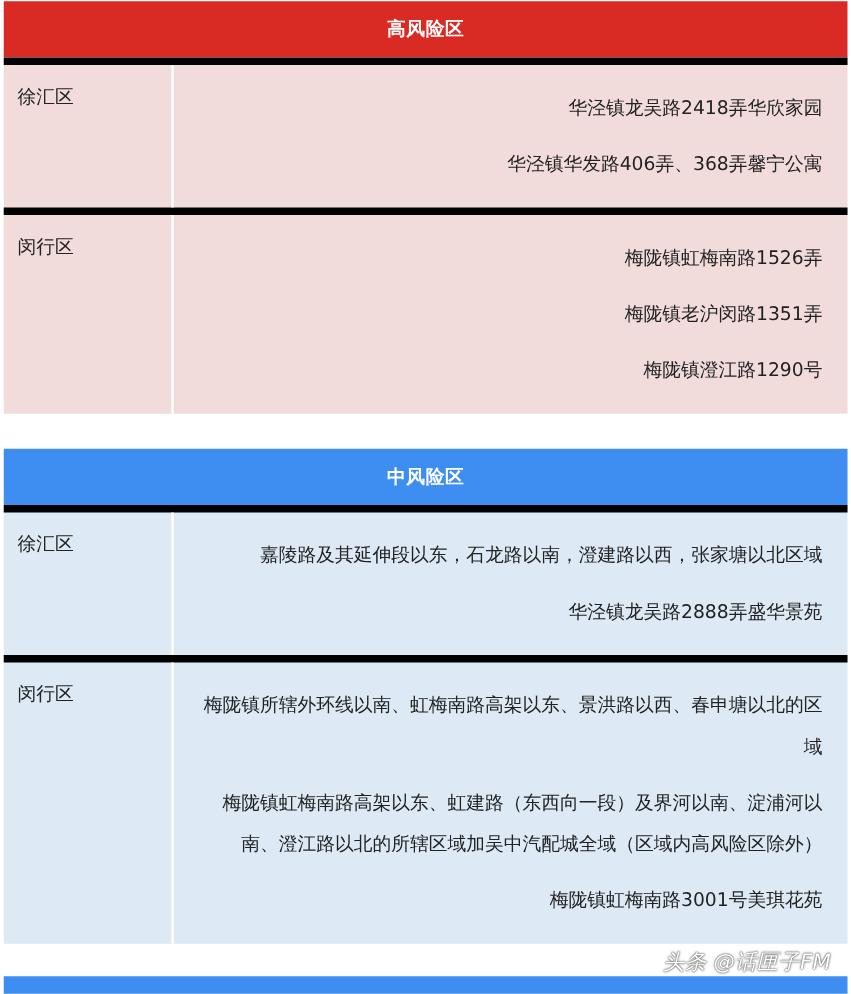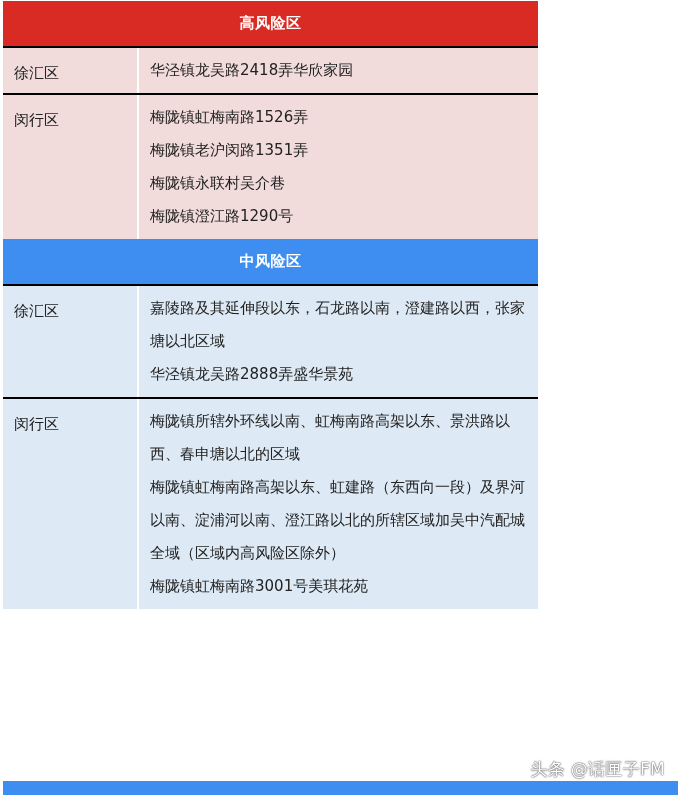--- a/index.html
+++ b/index.html
@@ -19,7 +19,7 @@
       position: absolute;
       left: 3px;
       top: 1px;
-      width: 535px;
+      width: 675px;
     }
     .section-header {
       height: 45px;

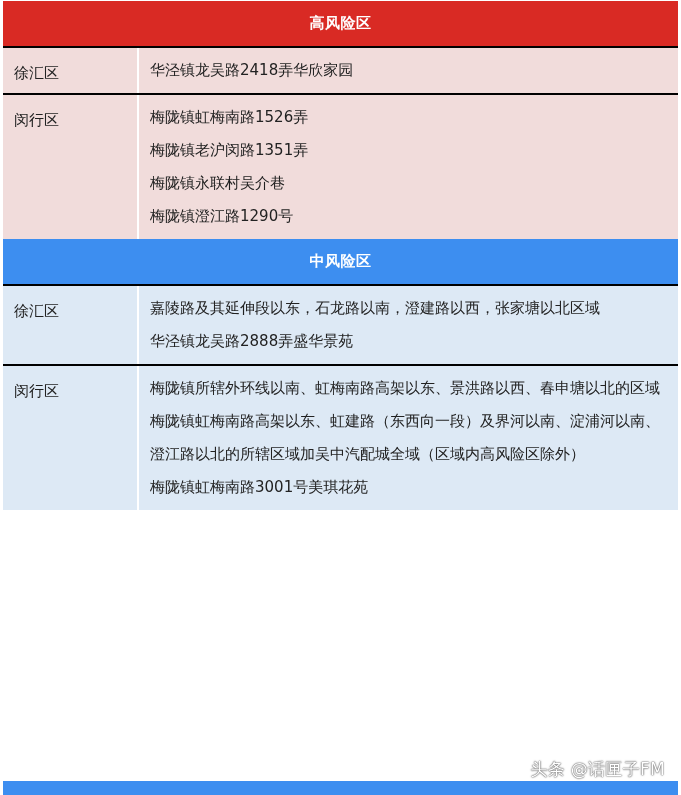--- a/index.html
+++ b/index.html
@@ -35,7 +35,7 @@
     .section-header.mid { background: #3d8ef0; }
     .row {
       display: flex;
-      border-top: 2px solid #000000;
+      border-top: 6px solid #000000;
     }
     .row.high { background: #f1dcdb; }
     .row.mid { background: #dde9f5; }

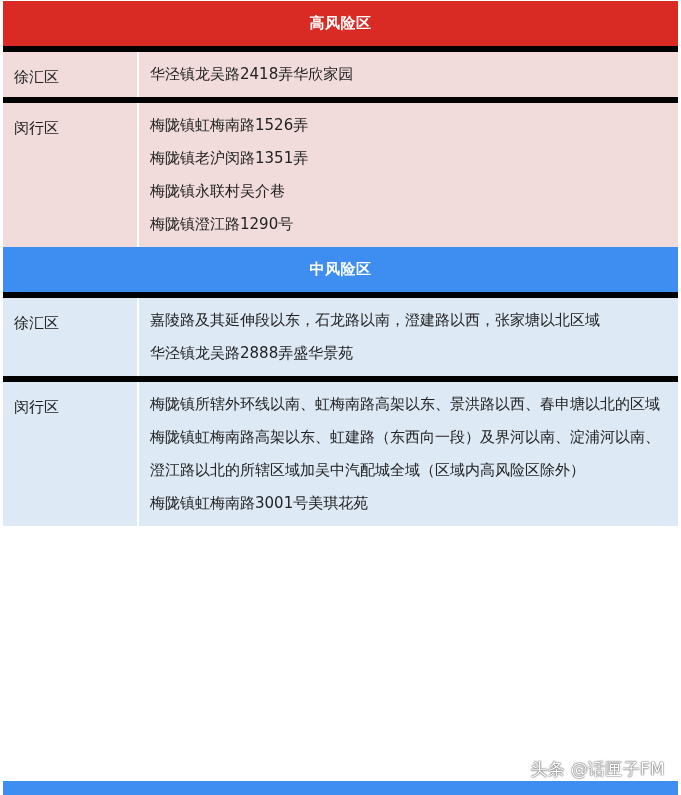--- a/index.html
+++ b/index.html
@@ -55,7 +55,8 @@
     .addr {
       font-size: 15px;
       line-height: 33px;
-      margin: 0;
+      margin: 12px;
+      text-align: right;
     }
     .footer-bar {
       position: absolute;

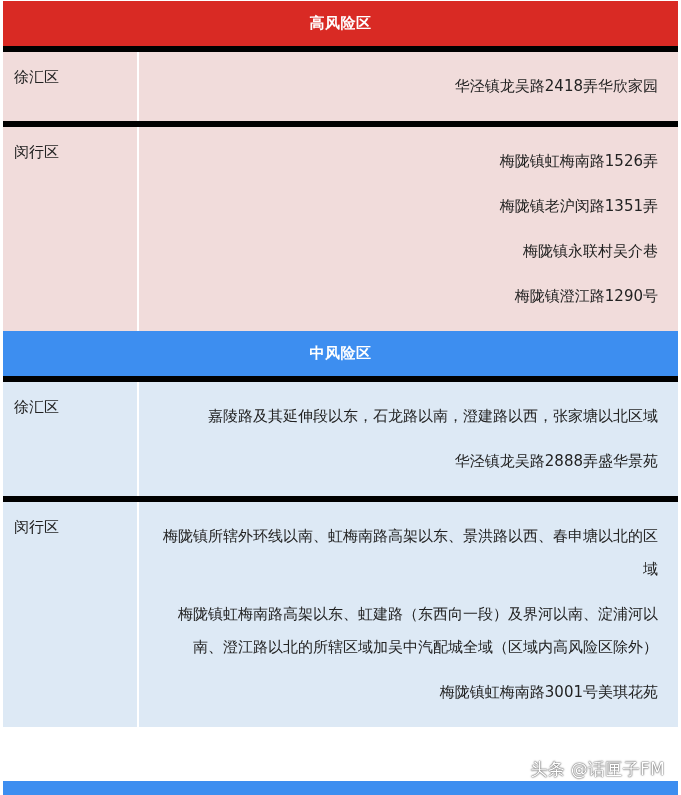--- a/index.html
+++ b/index.html
@@ -89,6 +89,7 @@
     <div class="district">徐汇区</div>
     <div class="addresses">
       <p class="addr">华泾镇龙吴路2418弄华欣家园</p>
+      <p class="addr">华泾镇华发路406弄、368弄馨宁公寓</p>
     </div>
   </div>
 

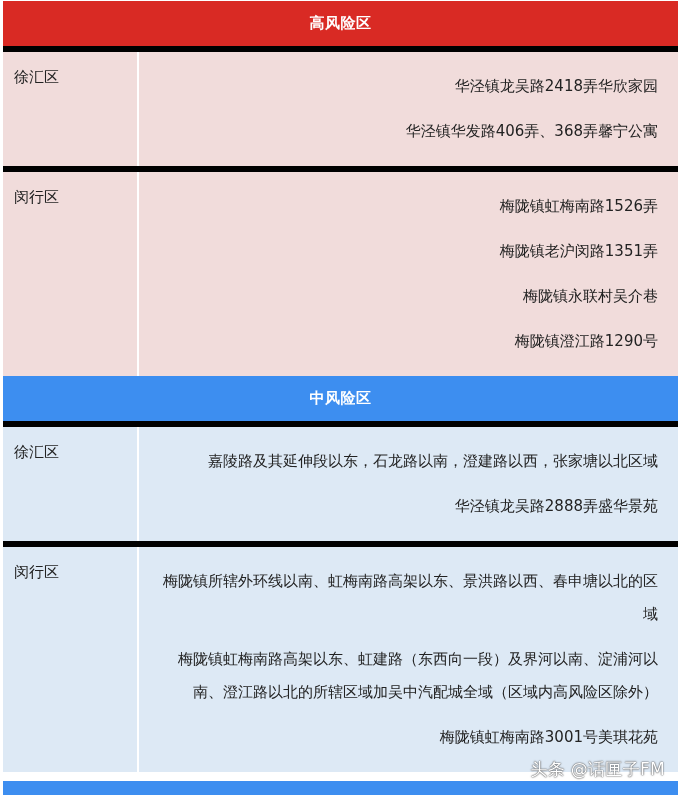--- a/index.html
+++ b/index.html
@@ -98,7 +98,6 @@
     <div class="addresses">
       <p class="addr">梅陇镇虹梅南路1526弄</p>
       <p class="addr">梅陇镇老沪闵路1351弄</p>
-      <p class="addr">梅陇镇永联村吴介巷</p>
       <p class="addr">梅陇镇澄江路1290号</p>
     </div>
   </div>

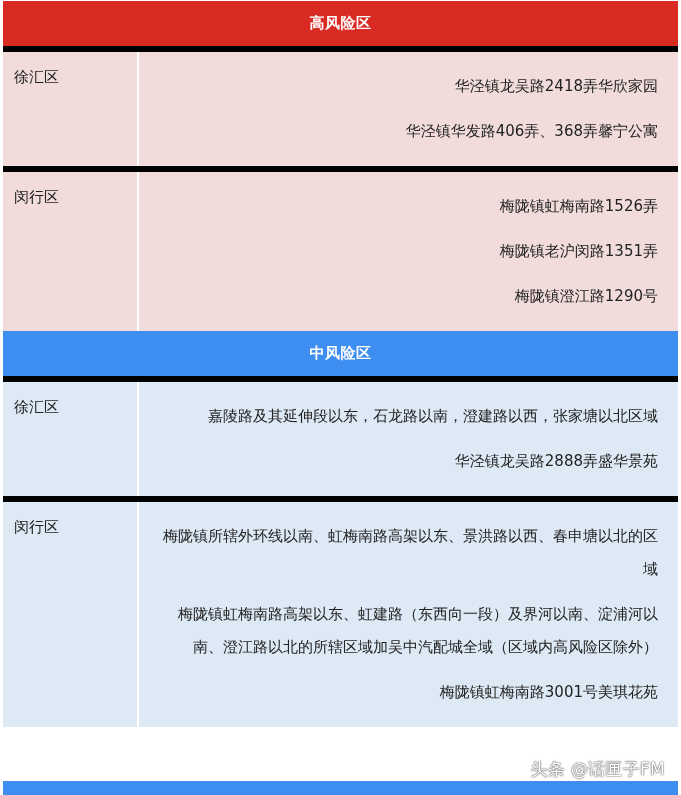--- a/index.html
+++ b/index.html
@@ -32,7 +32,7 @@
       letter-spacing: 0.5px;
     }
     .section-header.high { background: #d92a24; }
-    .section-header.mid { background: #3d8ef0; }
+    .section-header.mid { background: #3d8ef0; margin-top: 28px; }
     .row {
       display: flex;
       border-top: 6px solid #000000;

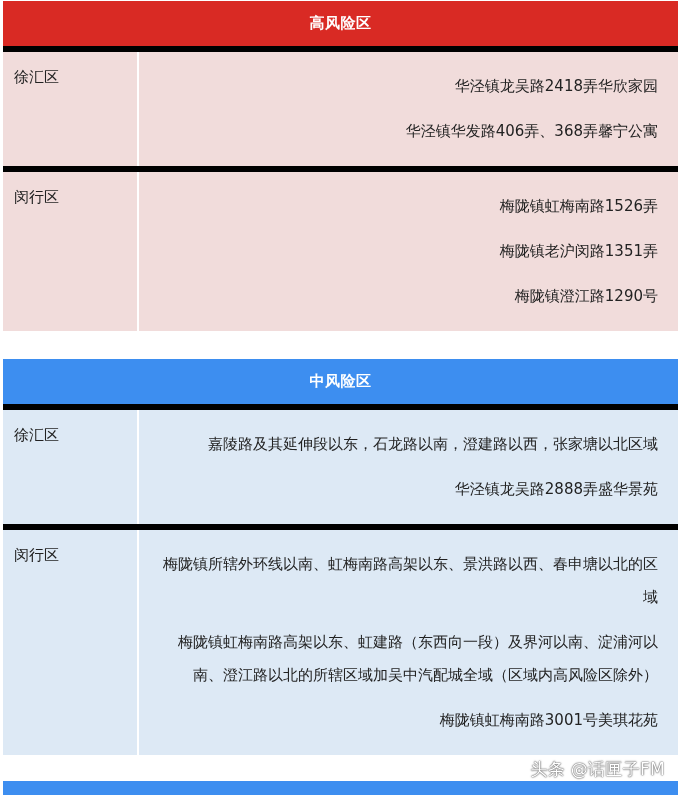--- a/index.html
+++ b/index.html
@@ -74,6 +74,7 @@
       color: #ffffff;
       text-shadow: 0 0 2px #555, 0 0 1px #333;
       letter-spacing: 0.3px;
+      font-style: italic;
     }
   </style>
 </head>

